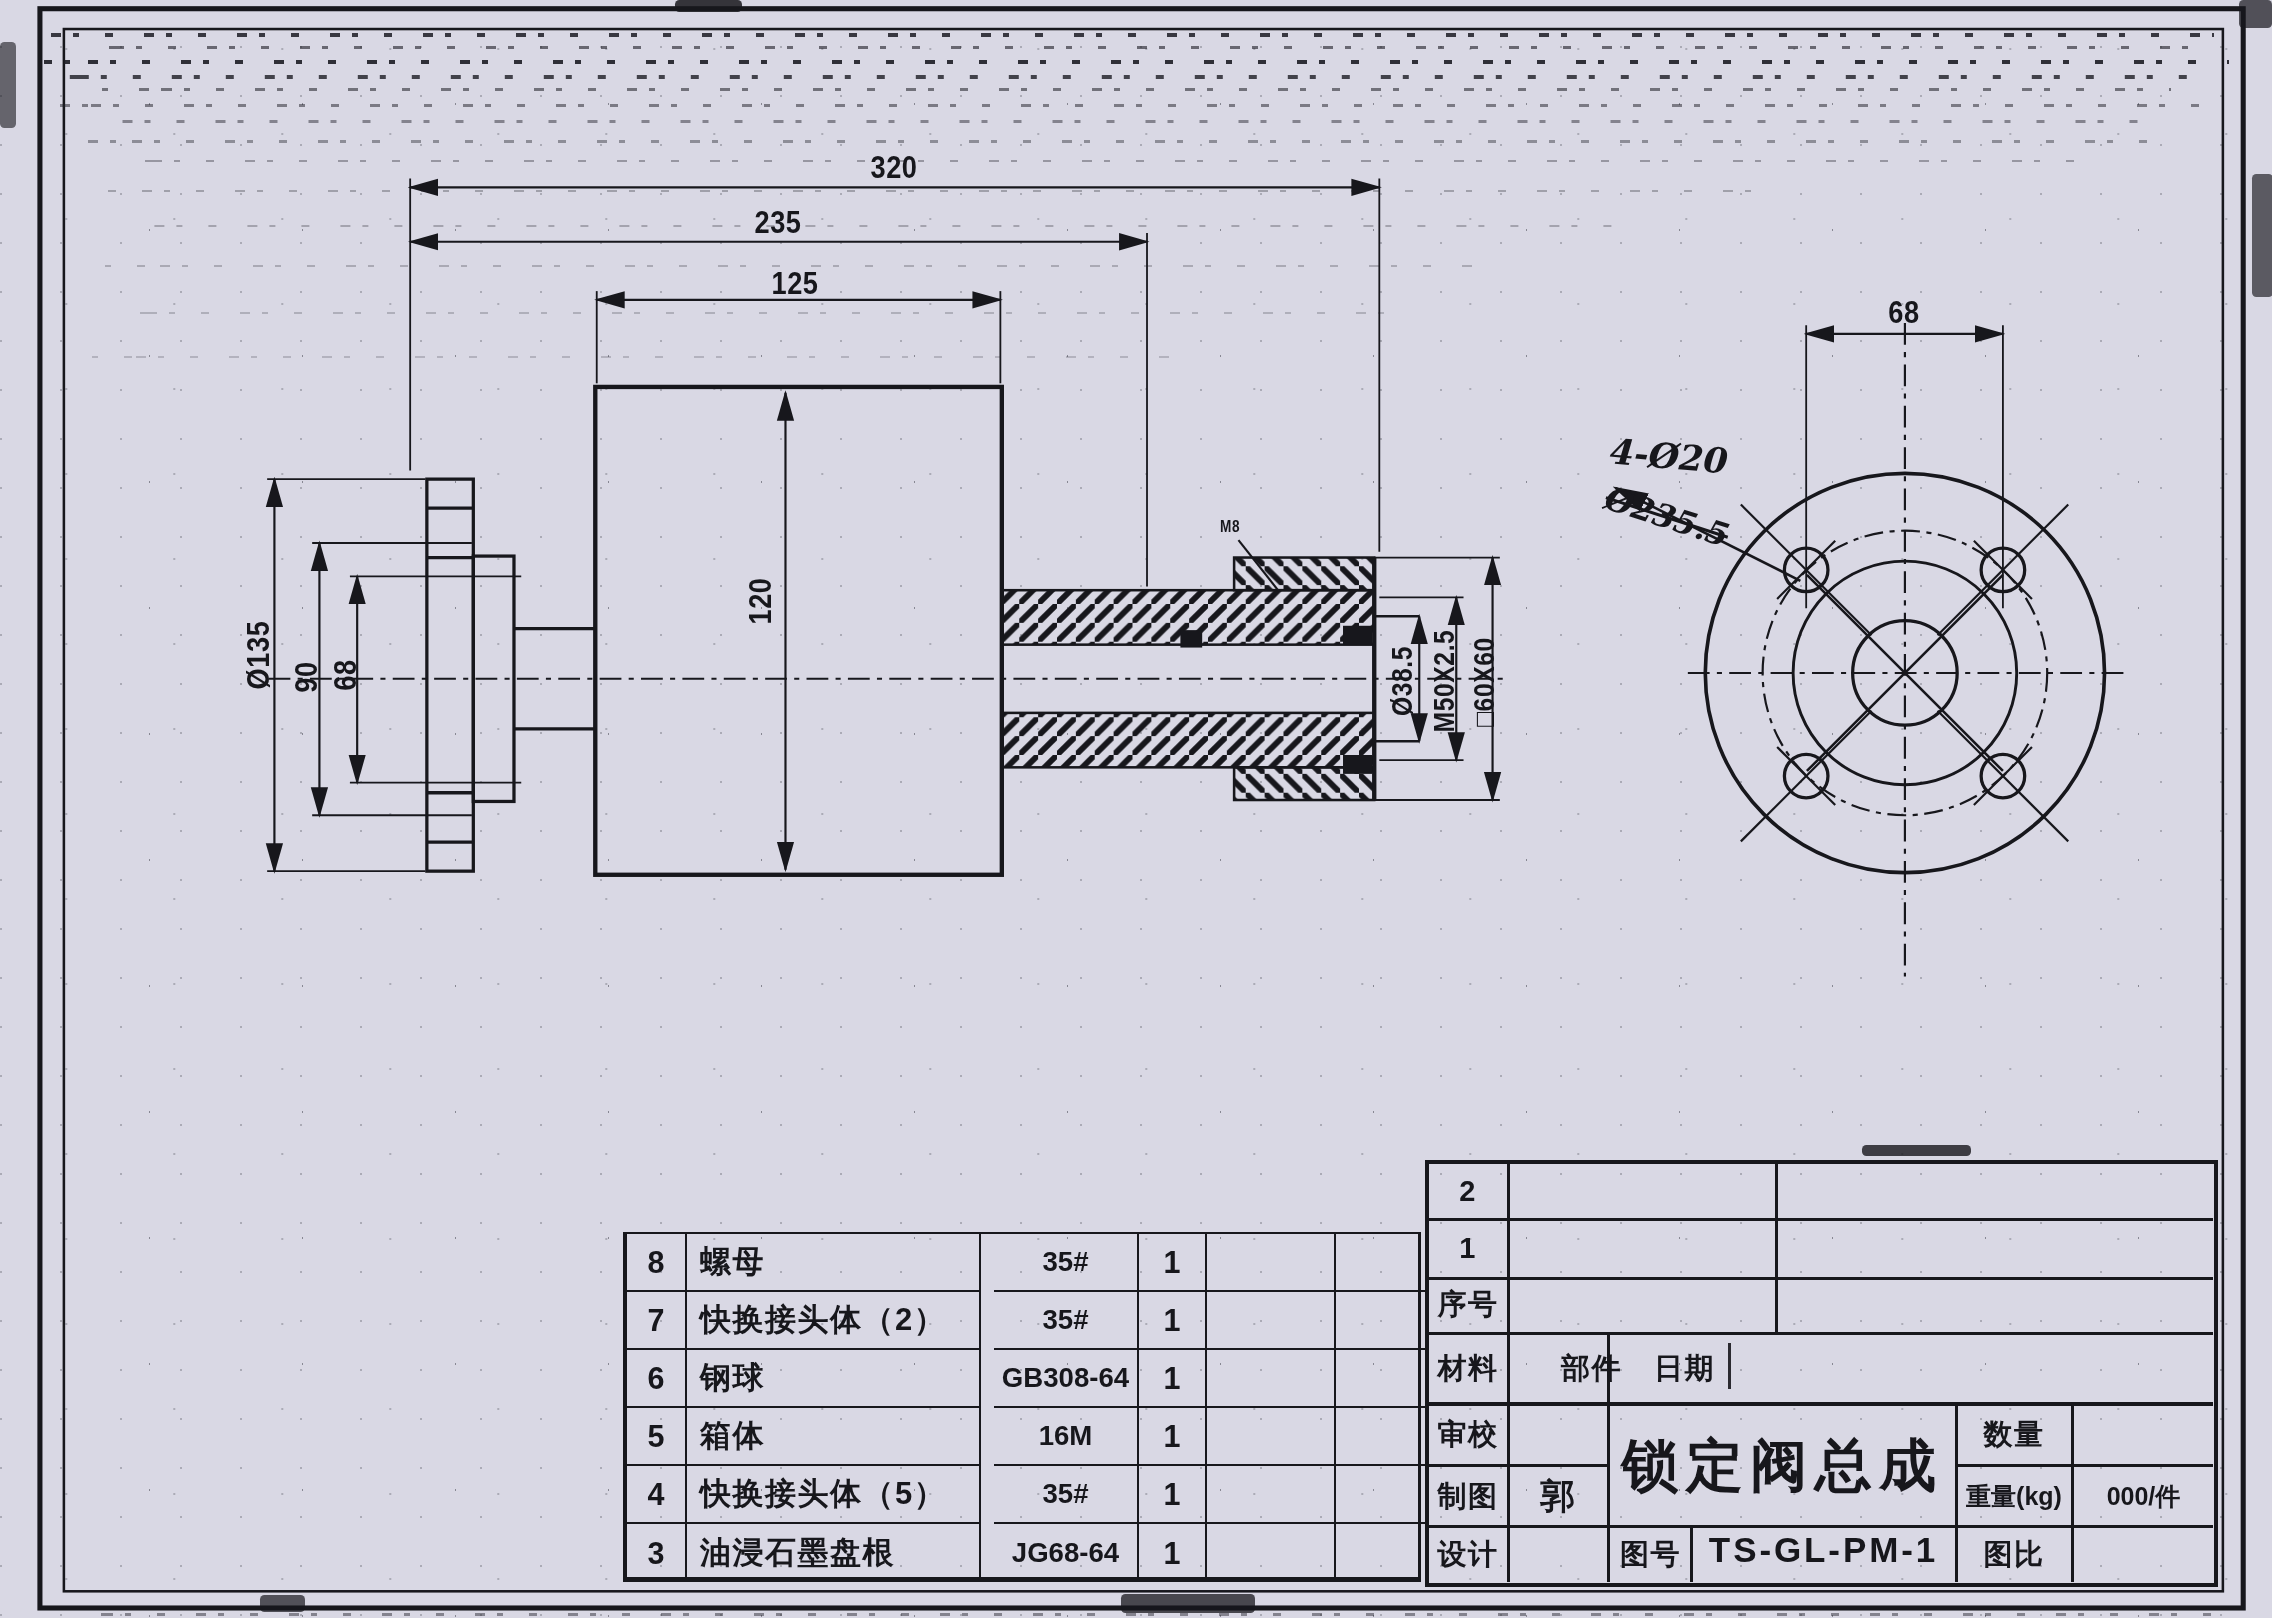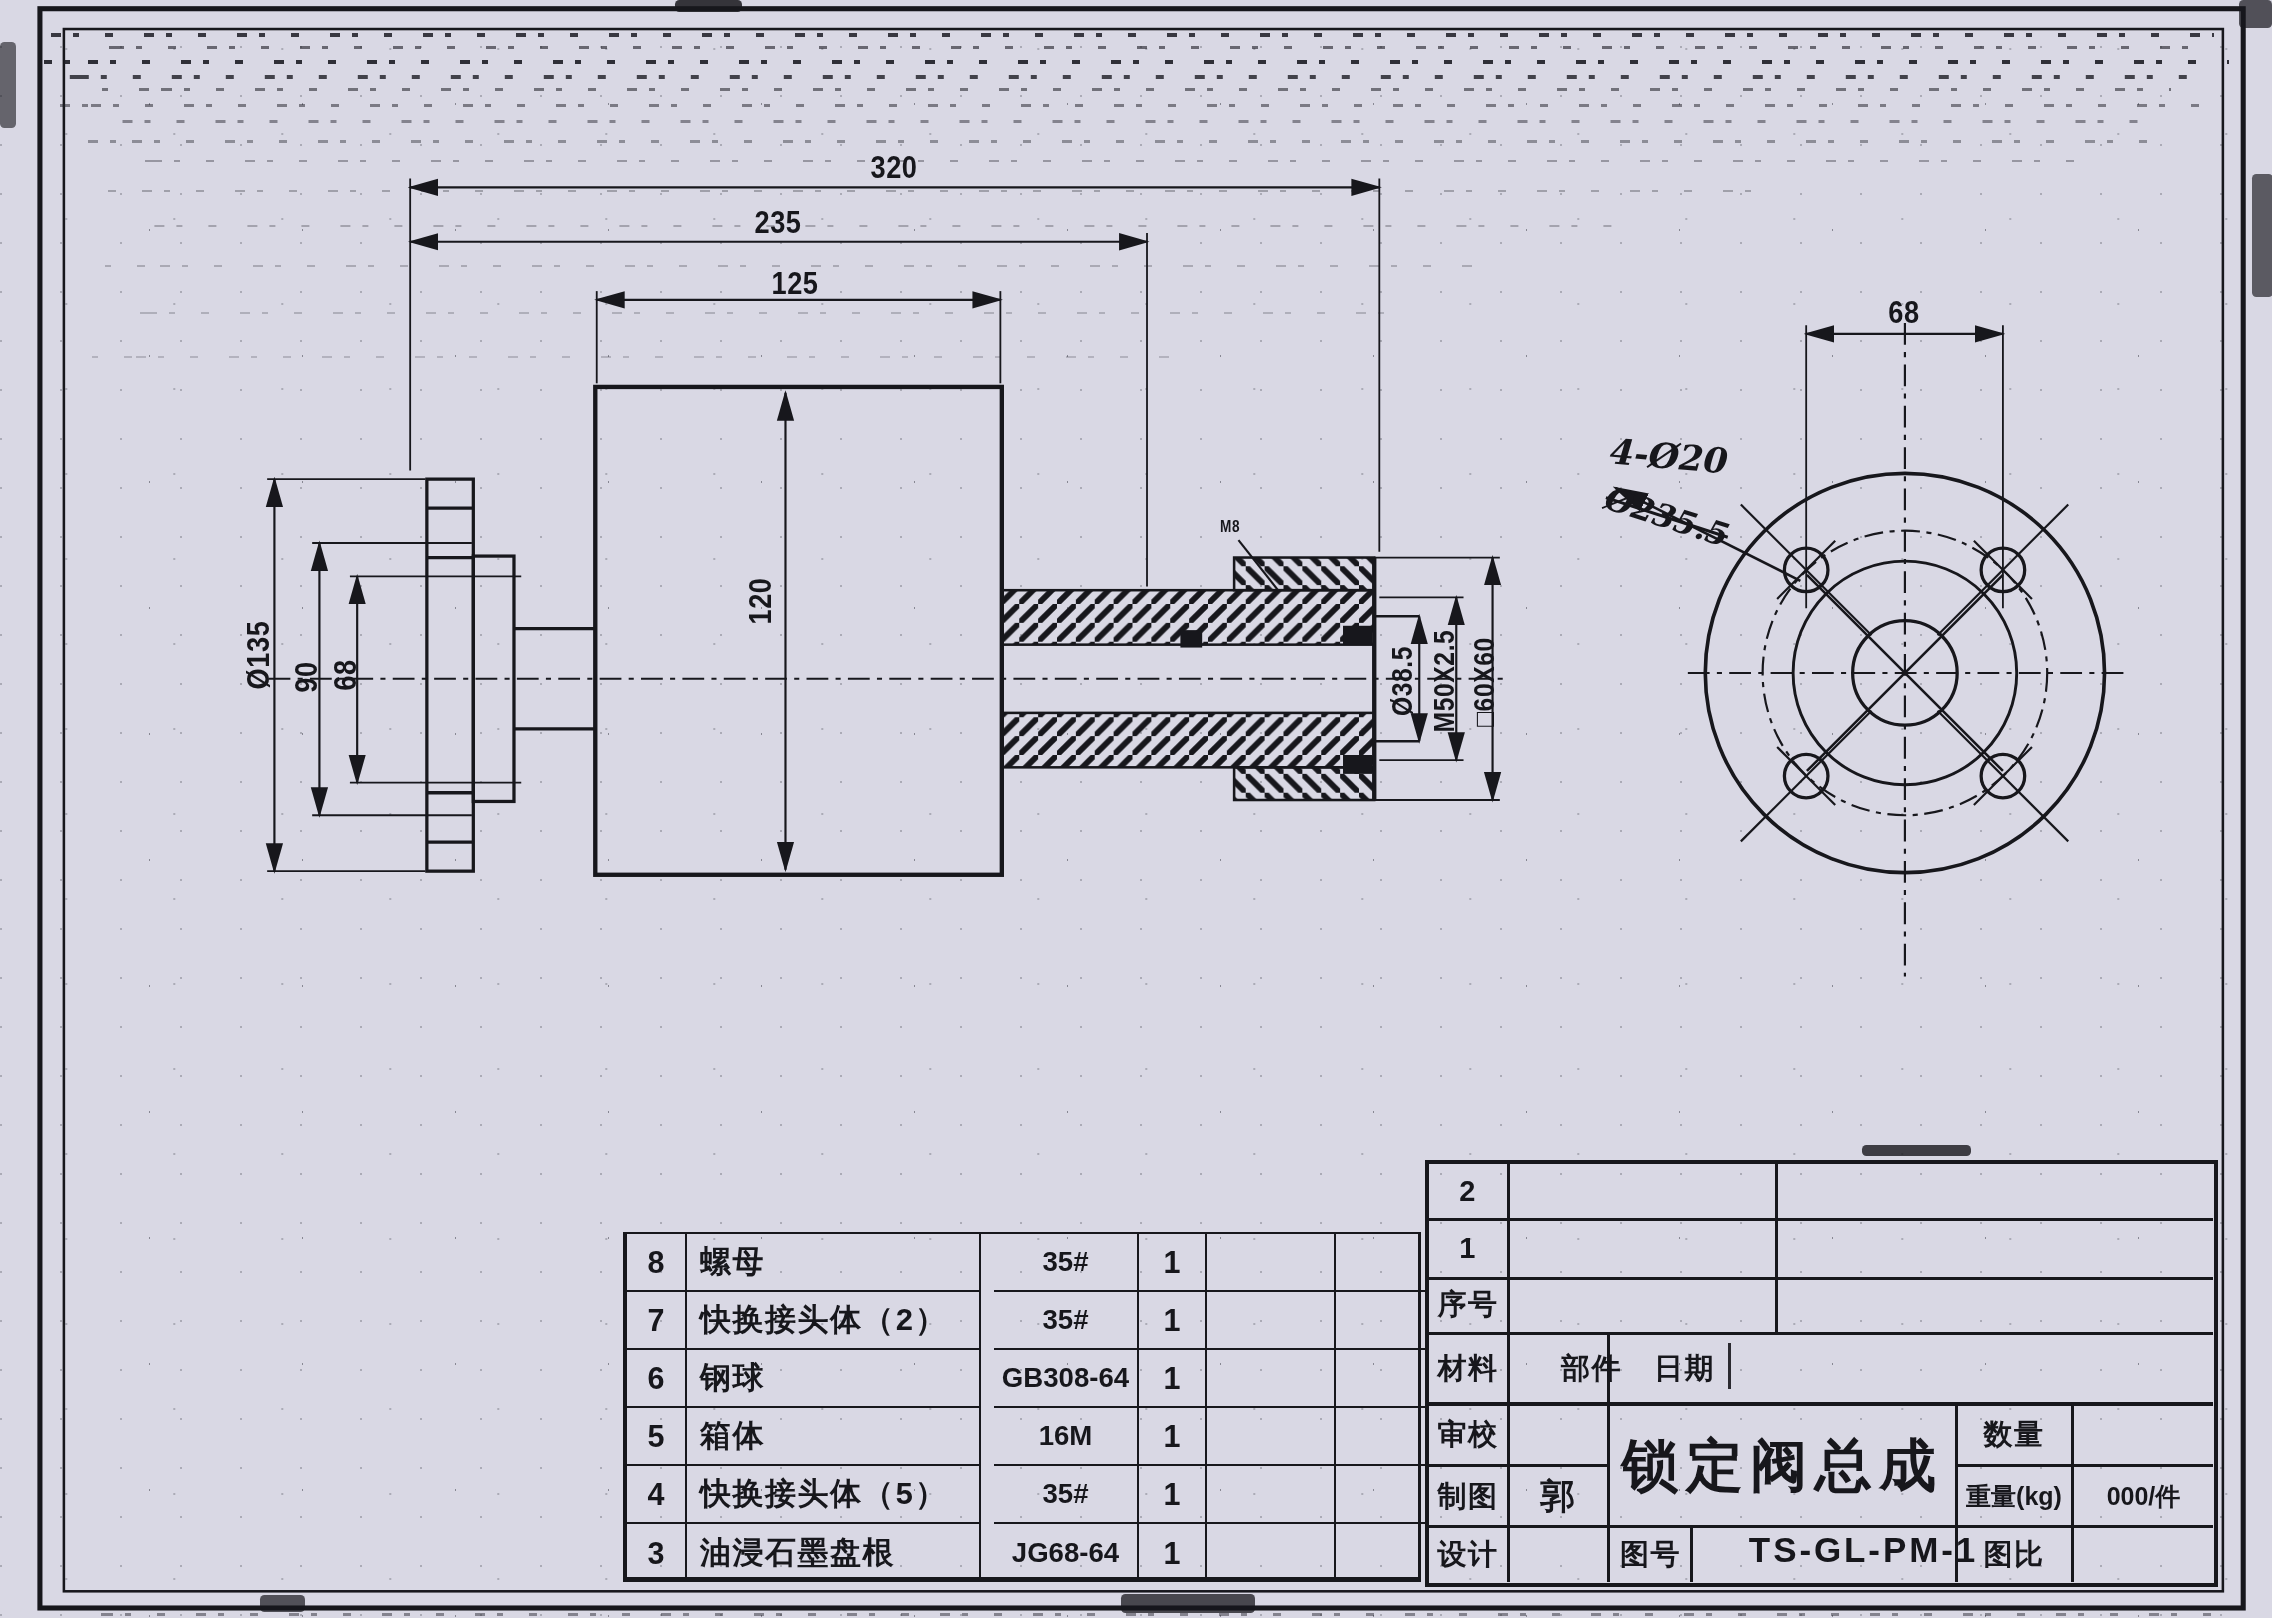--- a/index.html
+++ b/index.html
@@ -52,7 +52,7 @@
     display:flex;align-items:center;justify-content:center;
     font-weight:700;font-size:30.5px;box-sizing:border-box;overflow:hidden;
   }
-  .parts .c.name{justify-content:flex-start;padding-left:13px;font-size:31px;letter-spacing:1.5px;font-family:Liberation Mono, monospace;}
+  .parts .c.name{justify-content:flex-start;padding-left:13px;font-size:31px;letter-spacing:1.5px;}
   .parts .c.spec{font-size:27.6px;letter-spacing:0;margin-left:13px;}
   .parts .c:nth-child(6n){border-right:none;}
   .parts .c.lastrow{border-bottom:none;}

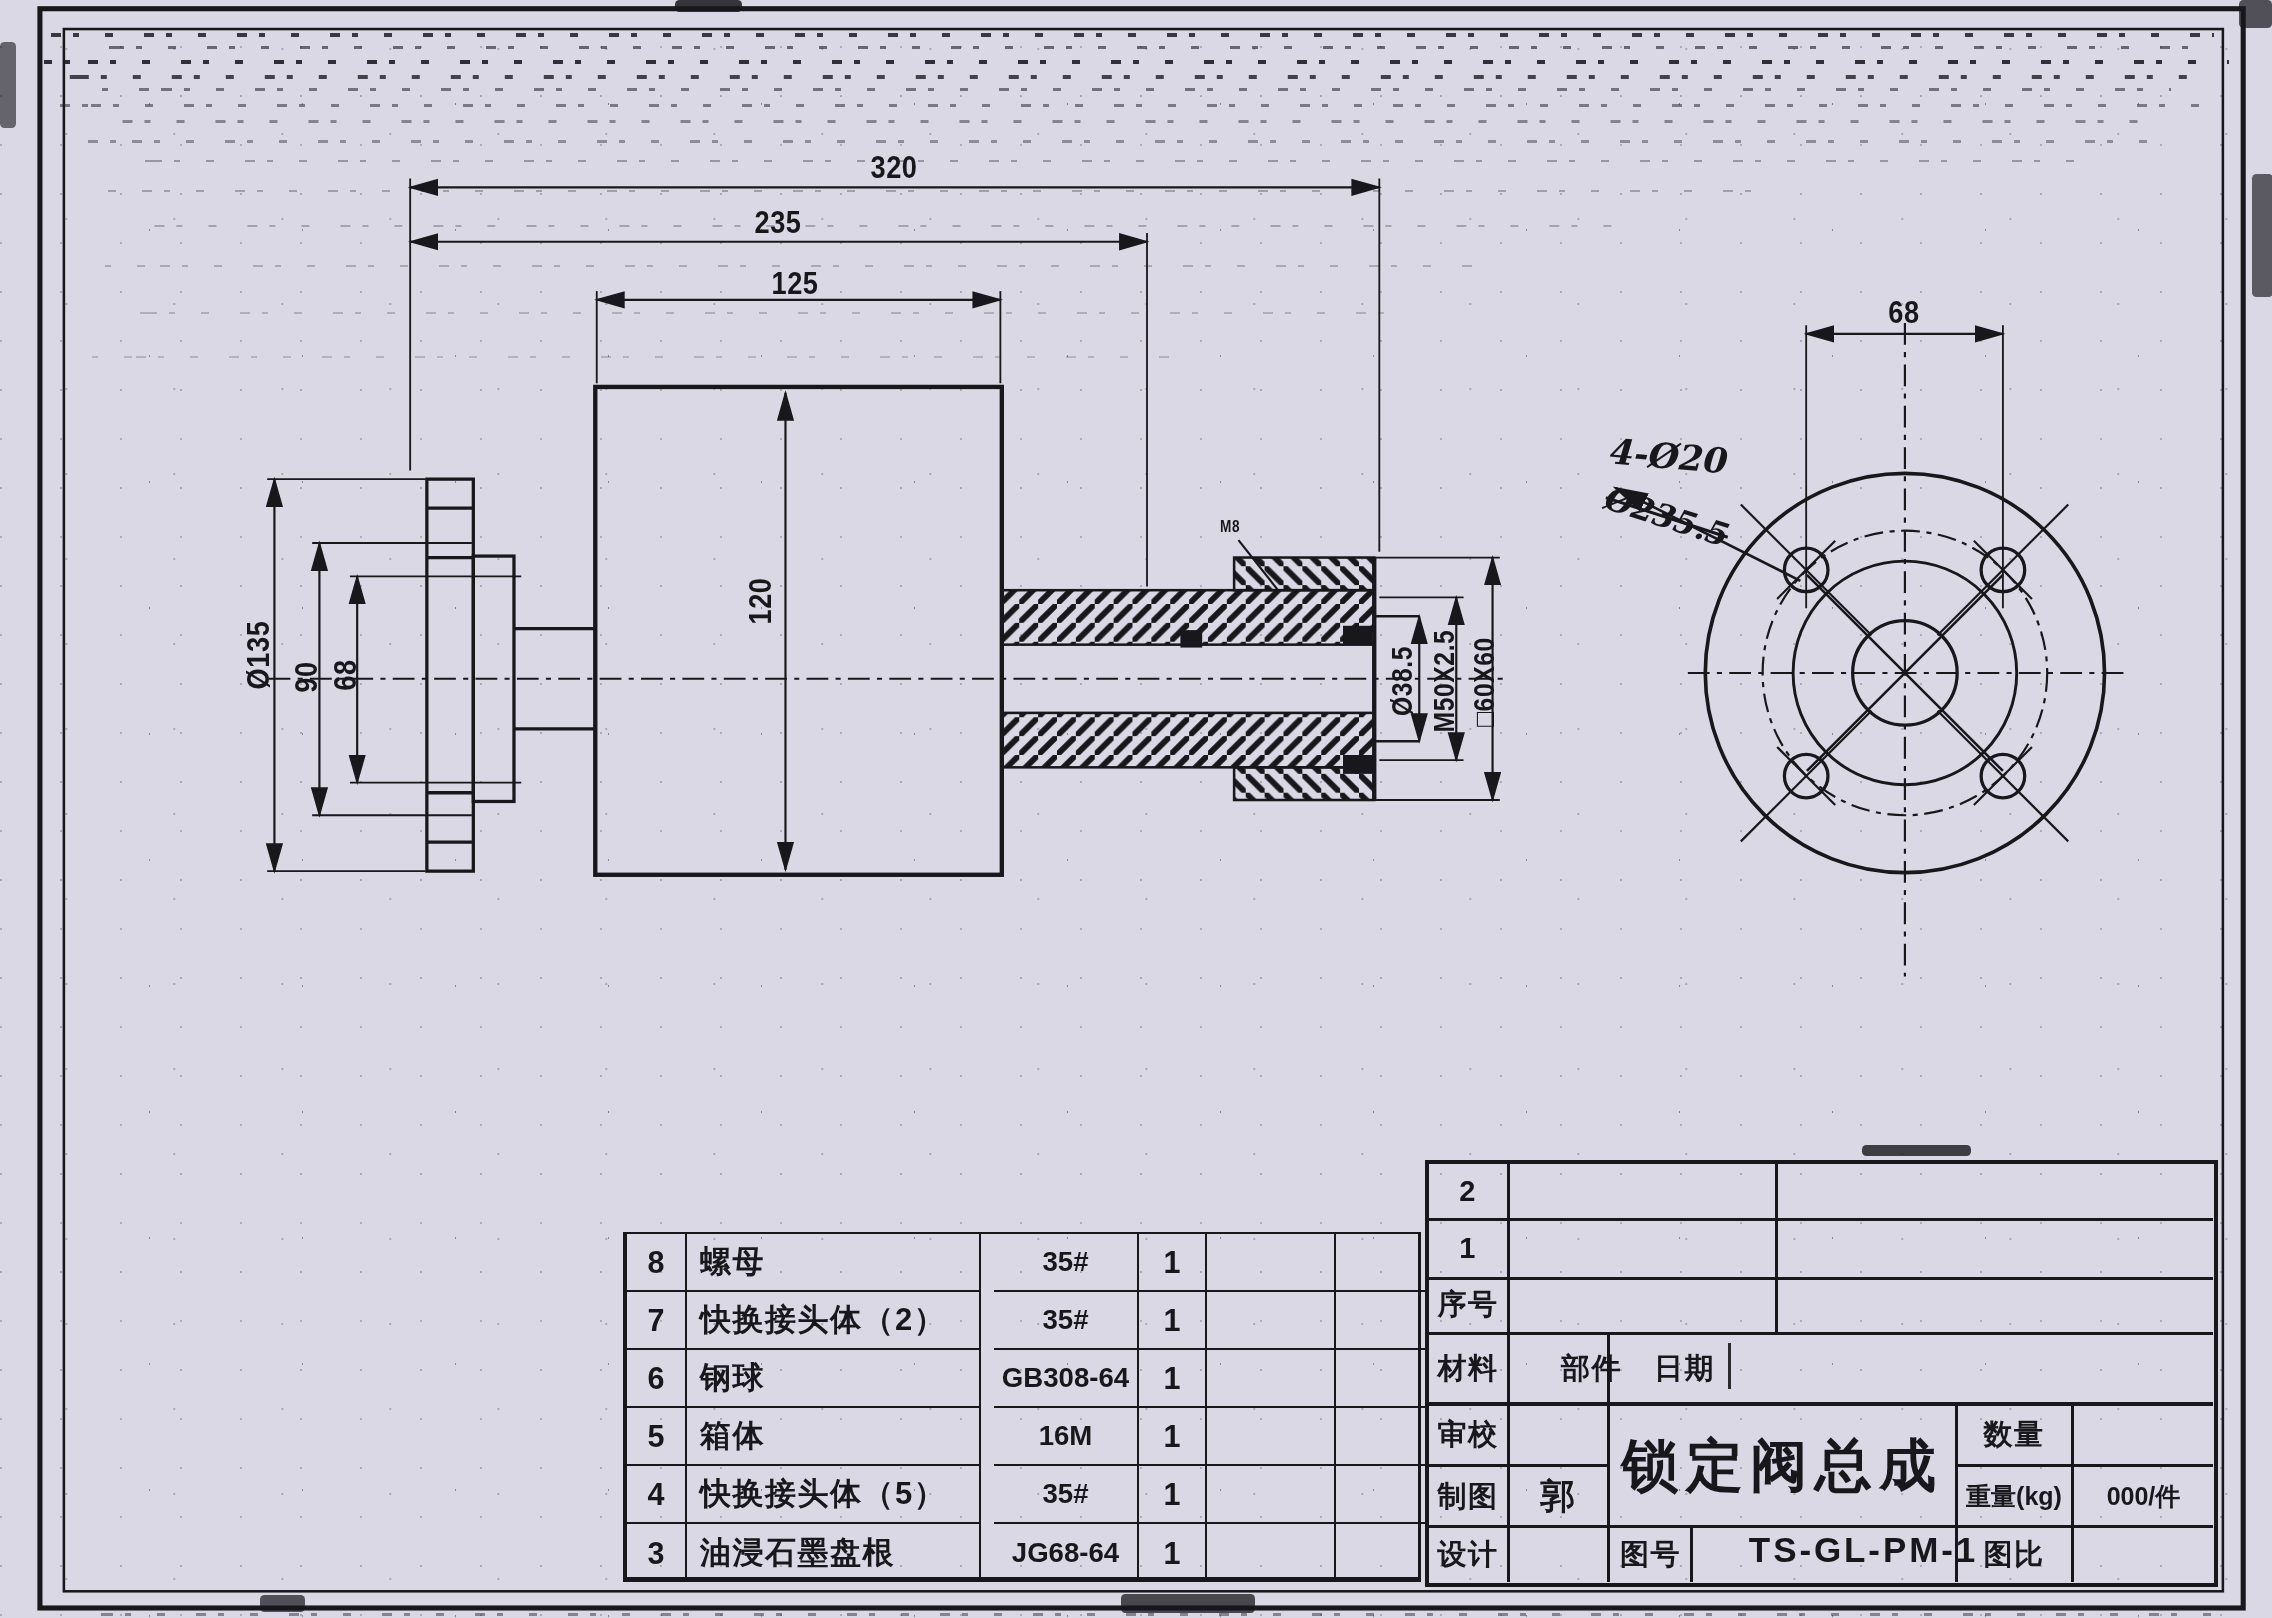--- a/index.html
+++ b/index.html
@@ -276,7 +276,7 @@
     <div class="cell" style="left:0;top:364px;width:78px;height:54px;">设计</div>
     <div class="cell big" style="left:181px;top:242px;width:345px;height:120px;">锁定阀总成</div>
     <div class="cell" style="left:181px;top:364px;width:81px;height:54px;">图号</div>
-    <div class="cell mono" style="left:264px;top:364px;width:261px;height:44px;padding-left:40px;">TS-GL-PM-1</div>
+    <div class="cell mono" style="left:264px;top:364px;width:261px;height:44px;">TS-GL-PM-1</div>
     <div class="cell" style="left:528px;top:242px;width:114px;height:58px;">数量</div>
     <div class="cell sm" style="left:528px;top:303px;width:114px;height:59px;">重量(kg)</div>
     <div class="cell sm" style="left:645px;top:303px;width:139px;height:59px;">000/件</div>

